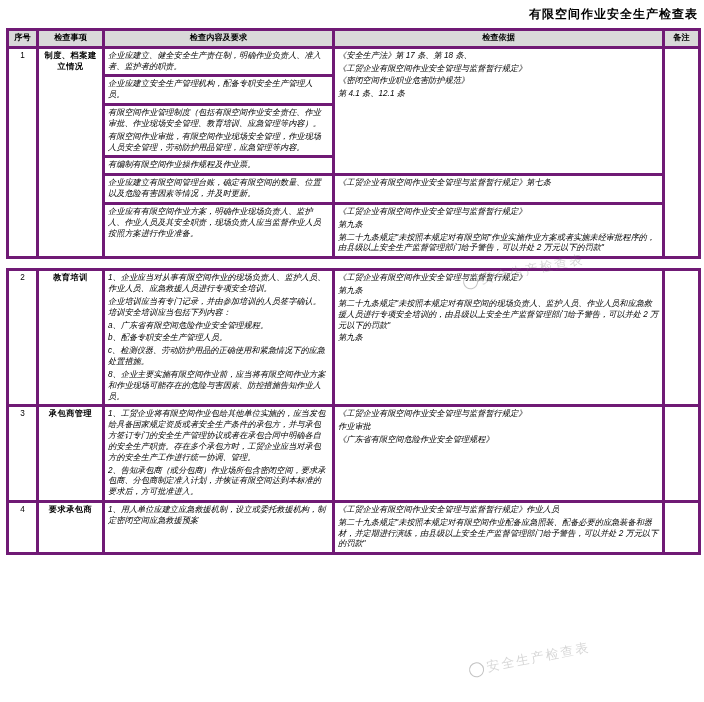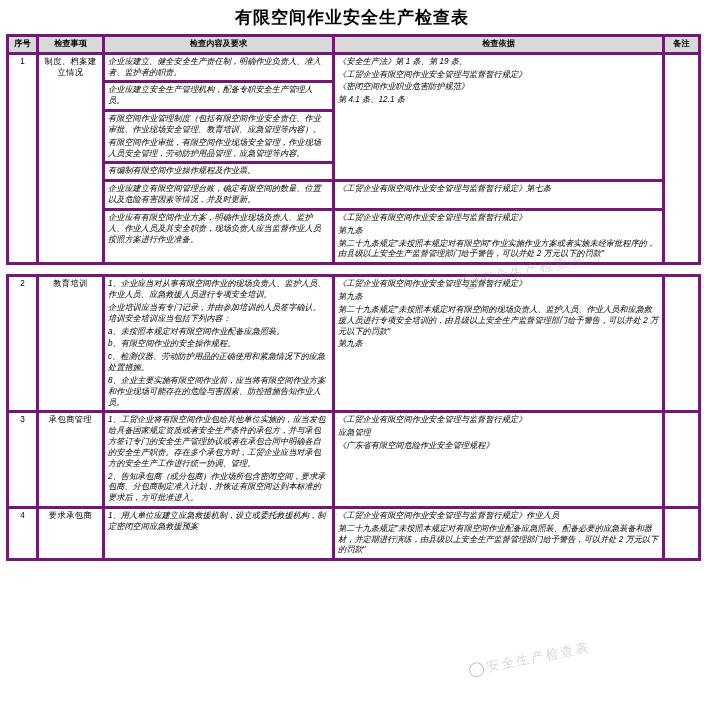--- a/index.html
+++ b/index.html
@@ -23,10 +23,10 @@
     padding: 4px 6px 0 6px;
   }
   .doc-title {
-    text-align: center;
+    text-align: right;
     font-family: "Liberation Serif", serif;
     font-weight: bold;
-    font-size: 17px;
+    font-size: 12px;
     letter-spacing: 1px;
     margin: 2px 0 5px 0;
   }

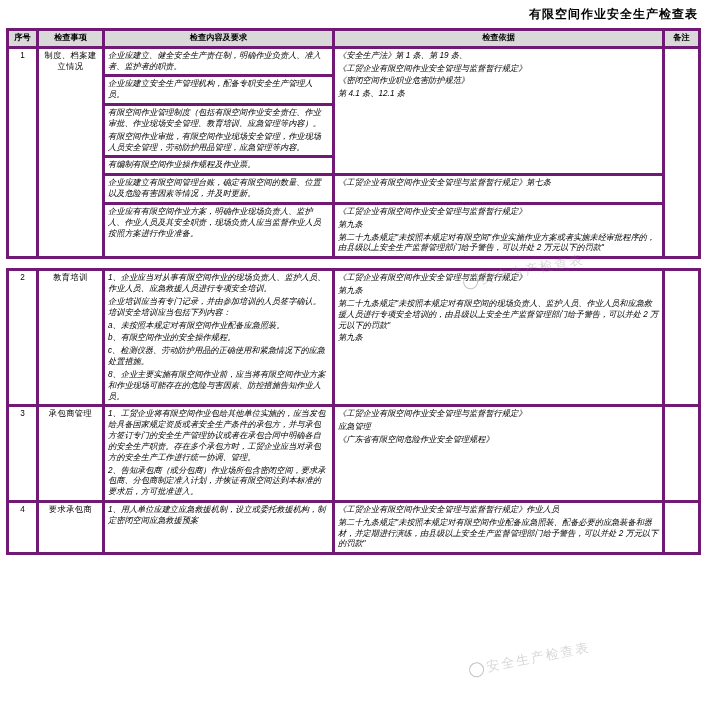--- a/index.html
+++ b/index.html
@@ -65,7 +65,7 @@
   td.item {
     text-align: center;
     vertical-align: middle;
-    font-weight: normal;
+    font-weight: bold;
     font-size: 9.5px;
     letter-spacing: 0.5px;
   }

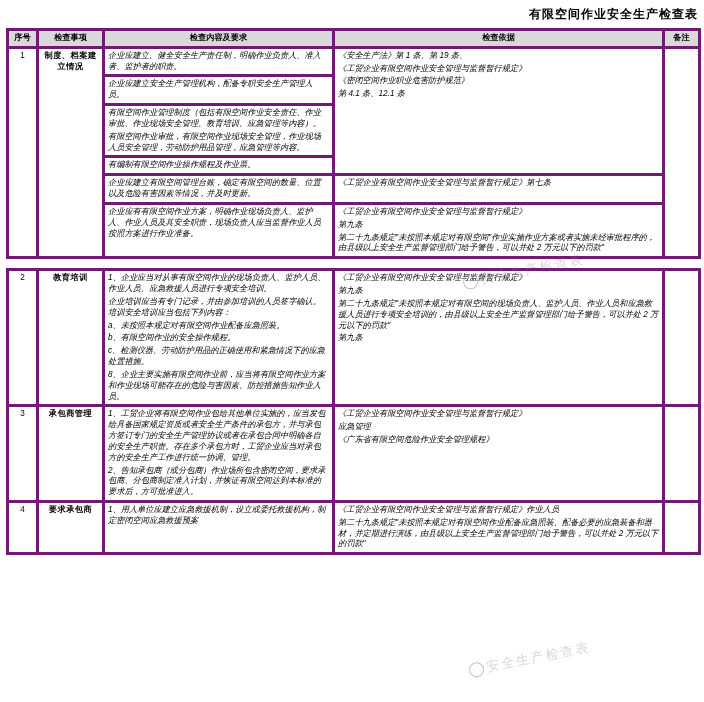--- a/index.html
+++ b/index.html
@@ -132,7 +132,7 @@
             <p>企业应建立、健全安全生产责任制，明确作业负责人、准入者、监护者的职责。</p>
           </td>
           <td class="cell" rowspan="4">
-            <p>《安全生产法》第 1 条、第 19 条、</p>
+            <p>《安全生产法》第 17 条、第 18 条、</p>
             <p>《工贸企业有限空间作业安全管理与监督暂行规定》</p>
             <p>《密闭空间作业职业危害防护规范》</p>
             <p>第 4.1 条、12.1 条</p>

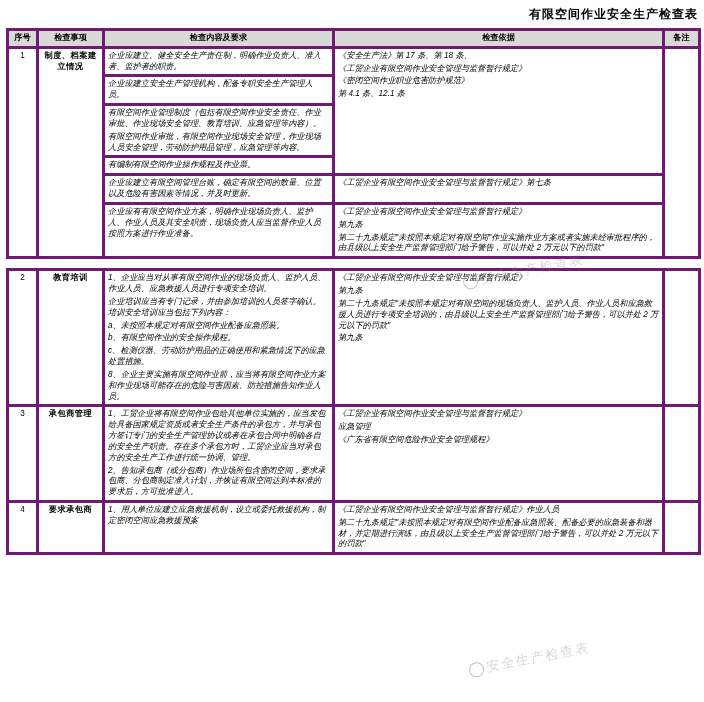--- a/index.html
+++ b/index.html
@@ -193,7 +193,7 @@
           <td class="cell">
             <p>1、企业应当对从事有限空间作业的现场负责人、监护人员、作业人员、应急救援人员进行专项安全培训。</p>
             <p>企业培训应当有专门记录，并由参加培训的人员签字确认。培训安全培训应当包括下列内容：</p>
-            <p>a、未按照本规定对有限空间作业配备应急照装。</p>
+            <p>a、广东省有限空间危险作业安全管理规程。</p>
             <p>b、有限空间作业的安全操作规程。</p>
             <p>c、检测仪器、劳动防护用品的正确使用和紧急情况下的应急处置措施。</p>
             <p>8、企业主要实施有限空间作业前，应当将有限空间作业方案和作业现场可能存在的危险与害因素、防控措施告知作业人员。</p>

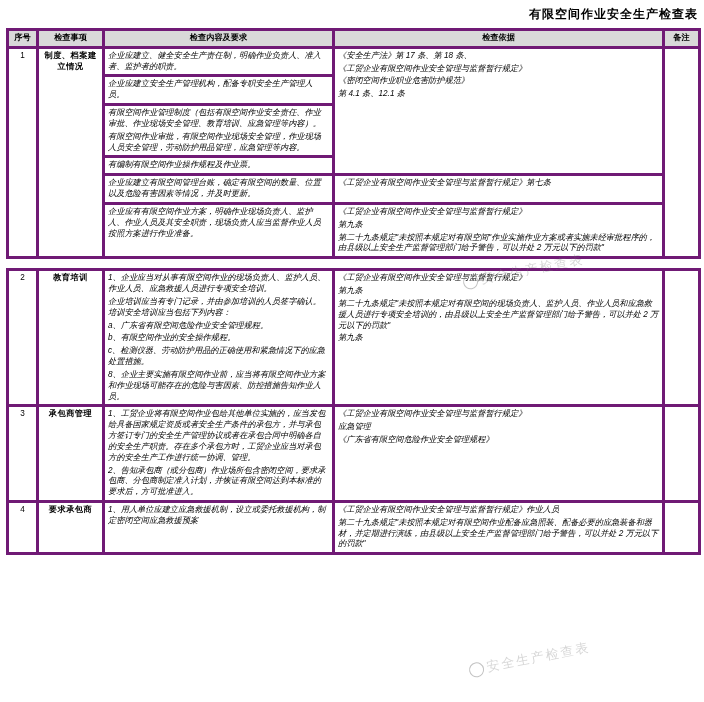--- a/index.html
+++ b/index.html
@@ -194,7 +194,7 @@
             <p>1、企业应当对从事有限空间作业的现场负责人、监护人员、作业人员、应急救援人员进行专项安全培训。</p>
             <p>企业培训应当有专门记录，并由参加培训的人员签字确认。培训安全培训应当包括下列内容：</p>
             <p>a、广东省有限空间危险作业安全管理规程。</p>
-            <p>b、有限空间作业的安全操作规程。</p>
+            <p>b、配备专职安全生产管理人员。</p>
             <p>c、检测仪器、劳动防护用品的正确使用和紧急情况下的应急处置措施。</p>
             <p>8、企业主要实施有限空间作业前，应当将有限空间作业方案和作业现场可能存在的危险与害因素、防控措施告知作业人员。</p>
           </td>

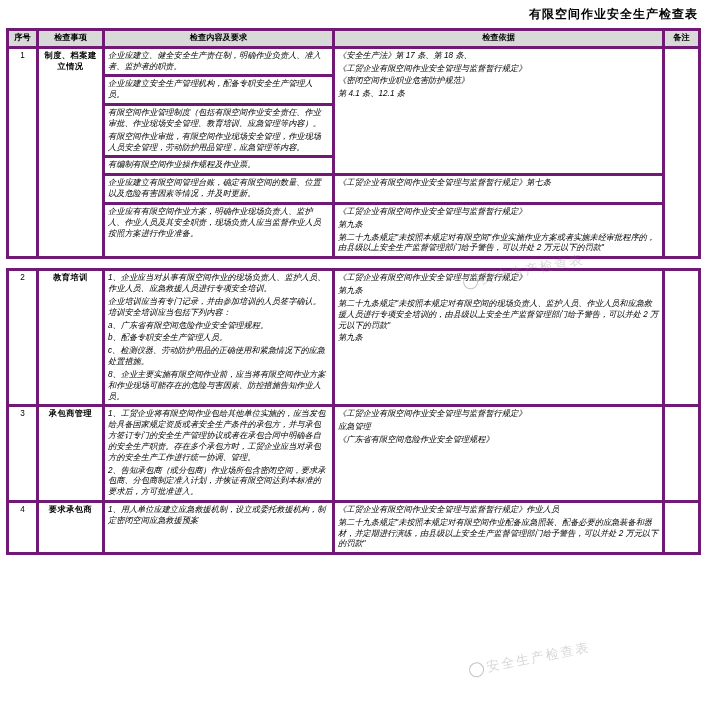--- a/index.html
+++ b/index.html
@@ -217,7 +217,7 @@
           </td>
           <td class="cell">
             <p>《工贸企业有限空间作业安全管理与监督暂行规定》</p>
-            <p>应急管理</p>
+            <p>作业审批</p>
             <p>《广东省有限空间危险作业安全管理规程》</p>
           </td>
           <td class="cell">

